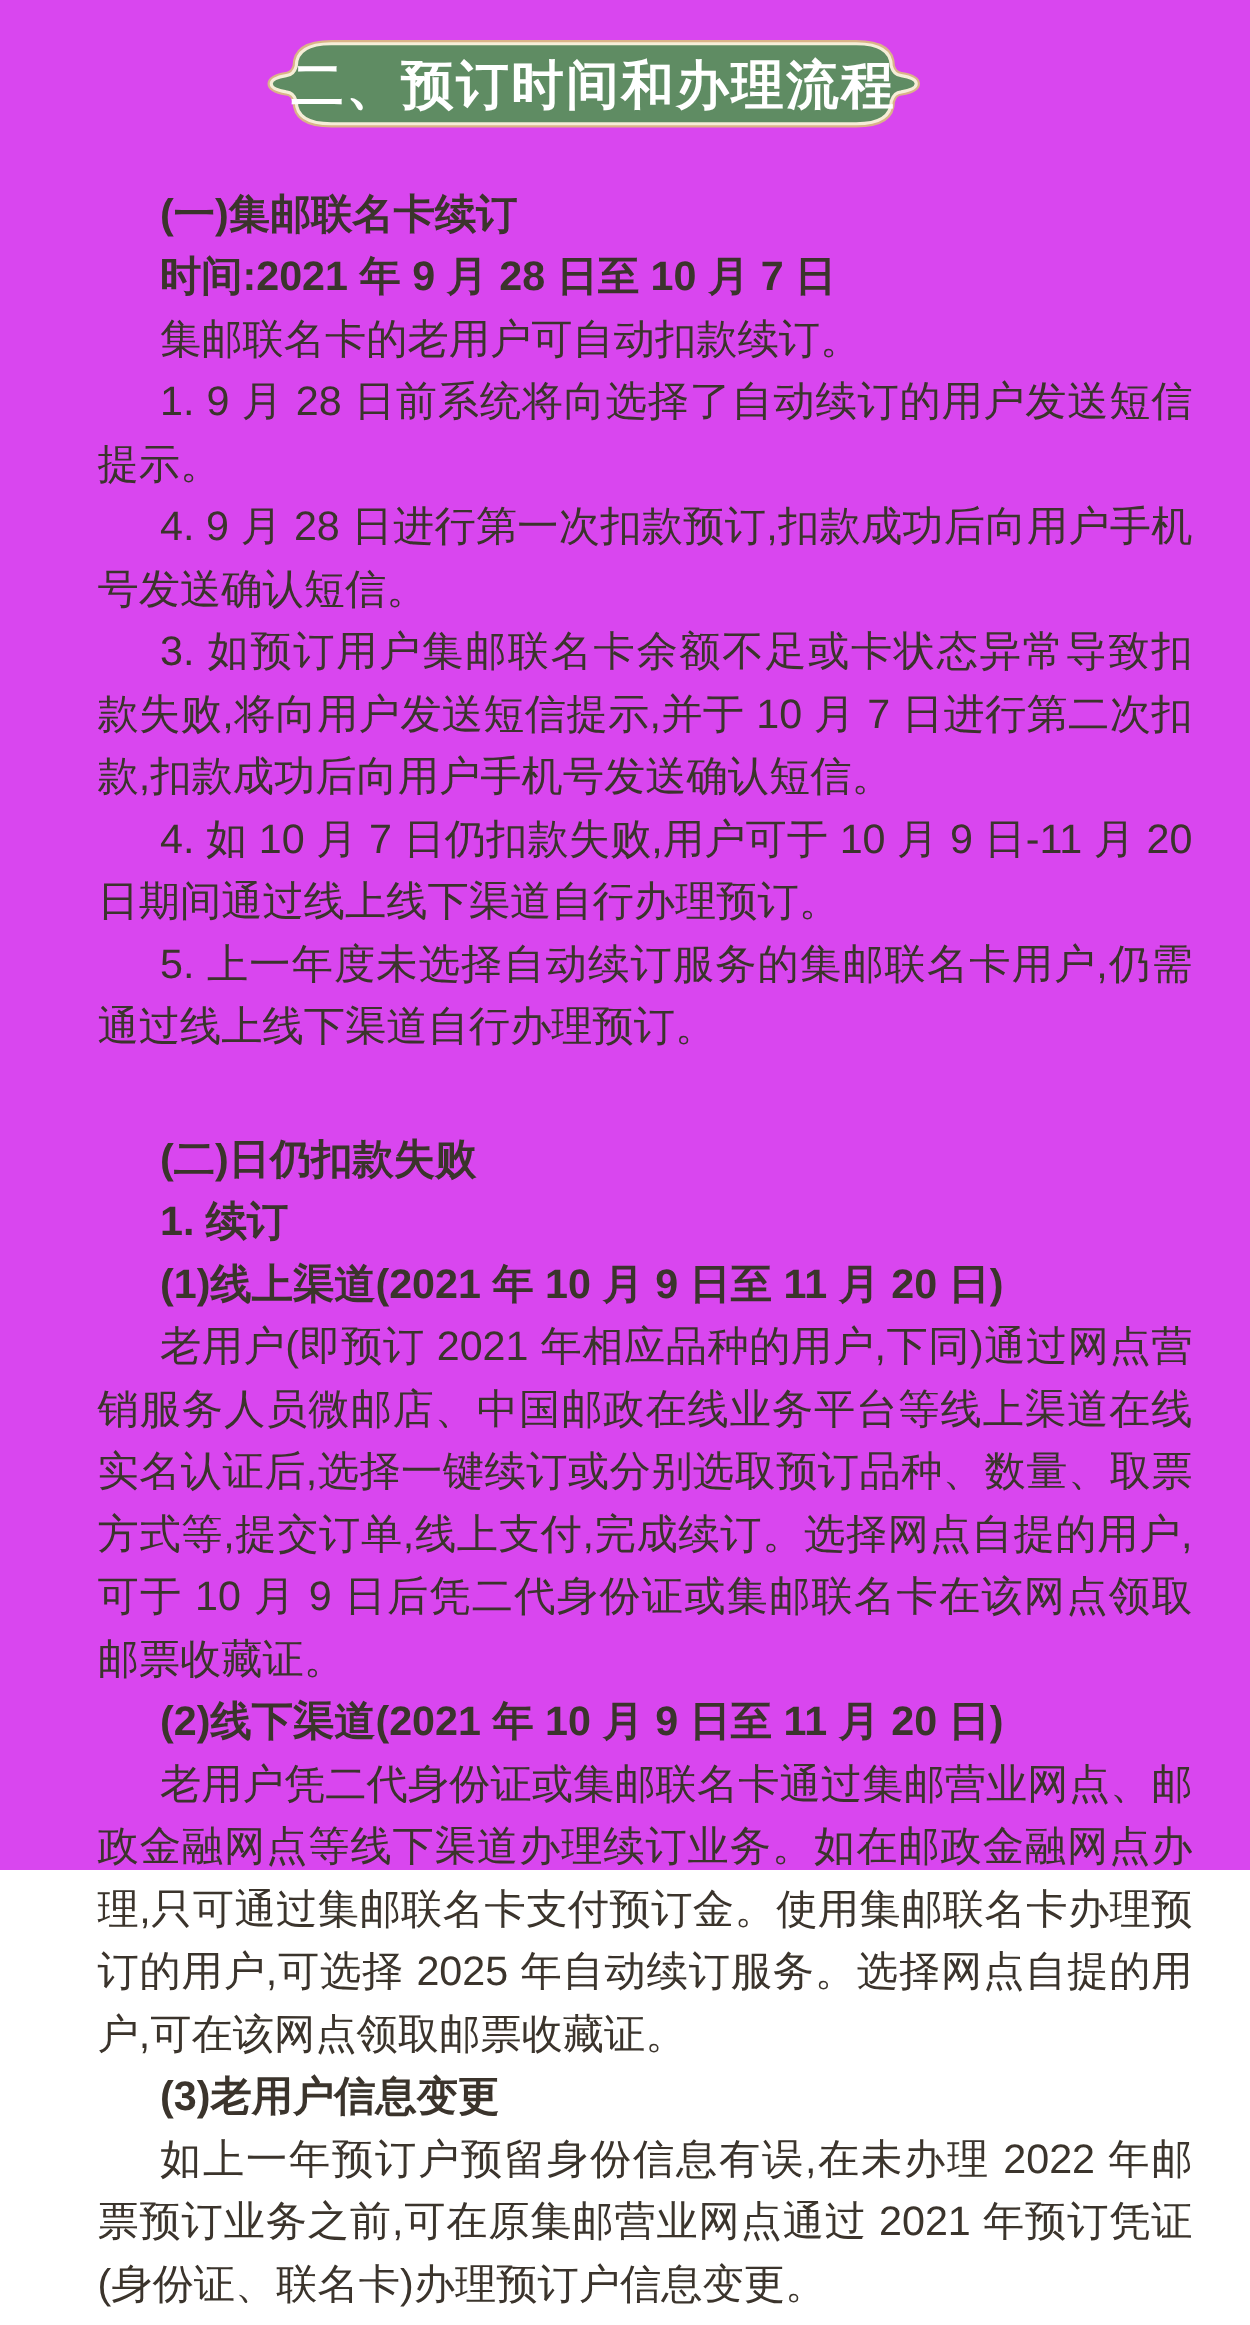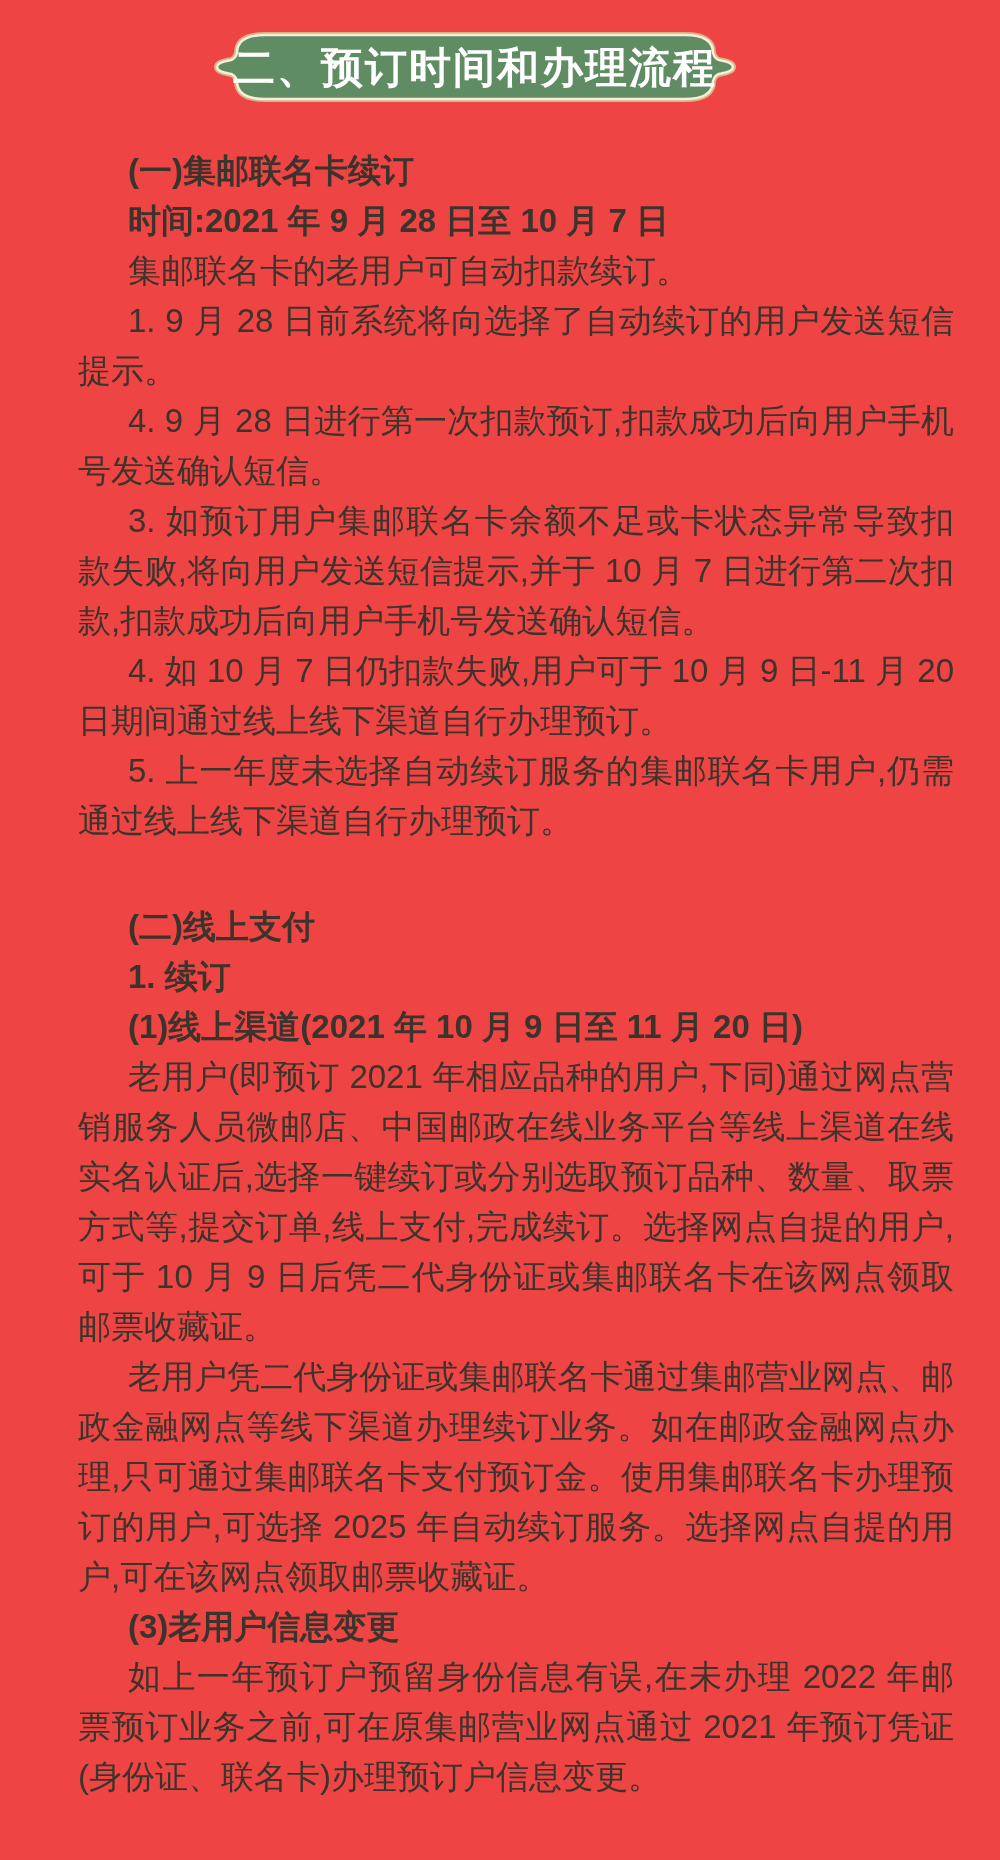--- a/index.html
+++ b/index.html
@@ -16,8 +16,8 @@
   .page {
     position: relative;
     width: 1000px;
-    height: 1860px;
-    background: #ef4444;
+    height: 1496px;
+    background: #d946ef;
   }
 
   

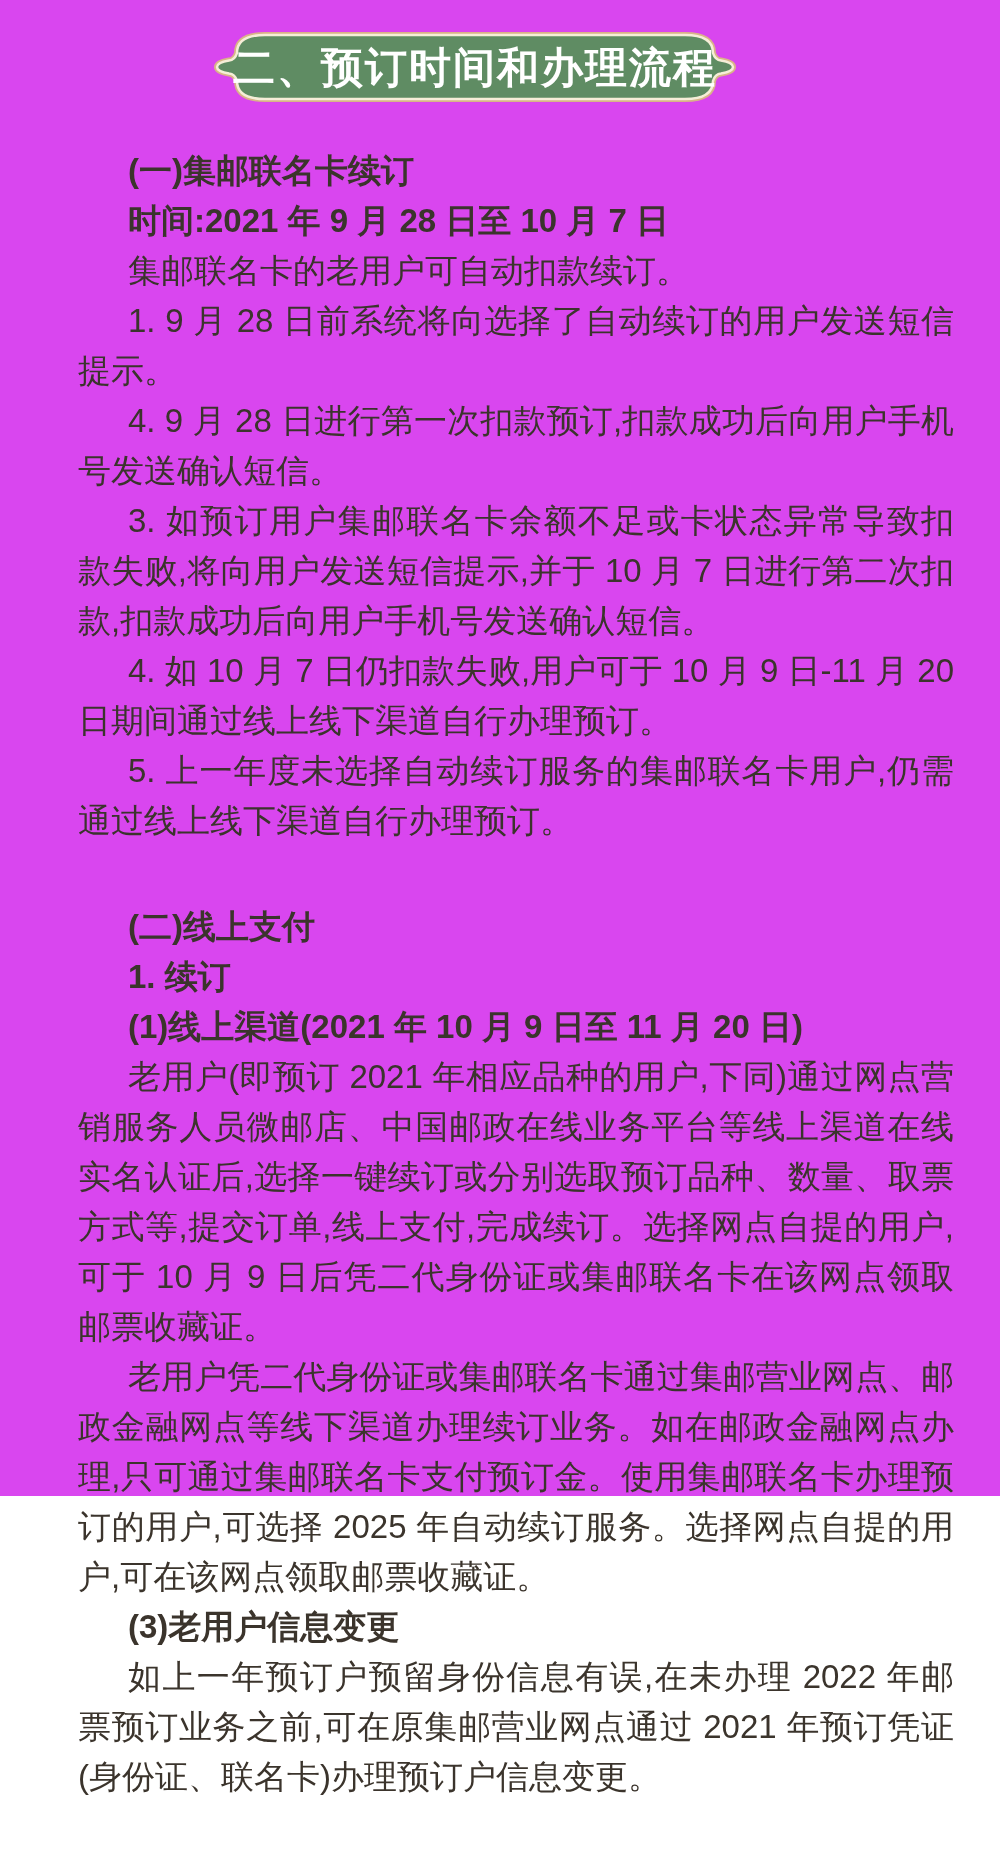--- a/index.html
+++ b/index.html
@@ -105,7 +105,7 @@
     <p>4. 如 10 月 7 日仍扣款失败,用户可于 10 月 9 日-11 月 20 日期间通过线上线下渠道自行办理预订。</p>
     <p>5. 上一年度未选择自动续订服务的集邮联名卡用户,仍需通过线上线下渠道自行办理预订。</p>
 
-    <p class="h sec-gap">(二)线上支付</p>
+    <p class="h sec-gap">(二)日仍扣款失败</p>
     <p class="h">1. 续订</p>
     <p class="h">(1)线上渠道(2021 年 10 月 9 日至 11 月 20 日)</p>
     <p>老用户(即预订 2021 年相应品种的用户,下同)通过网点营销服务人员微邮店、中国邮政在线业务平台等线上渠道在线实名认证后,选择一键续订或分别选取预订品种、数量、取票方式等,提交订单,线上支付,完成续订。选择网点自提的用户,可于 10 月 9 日后凭二代身份证或集邮联名卡在该网点领取邮票收藏证。</p>

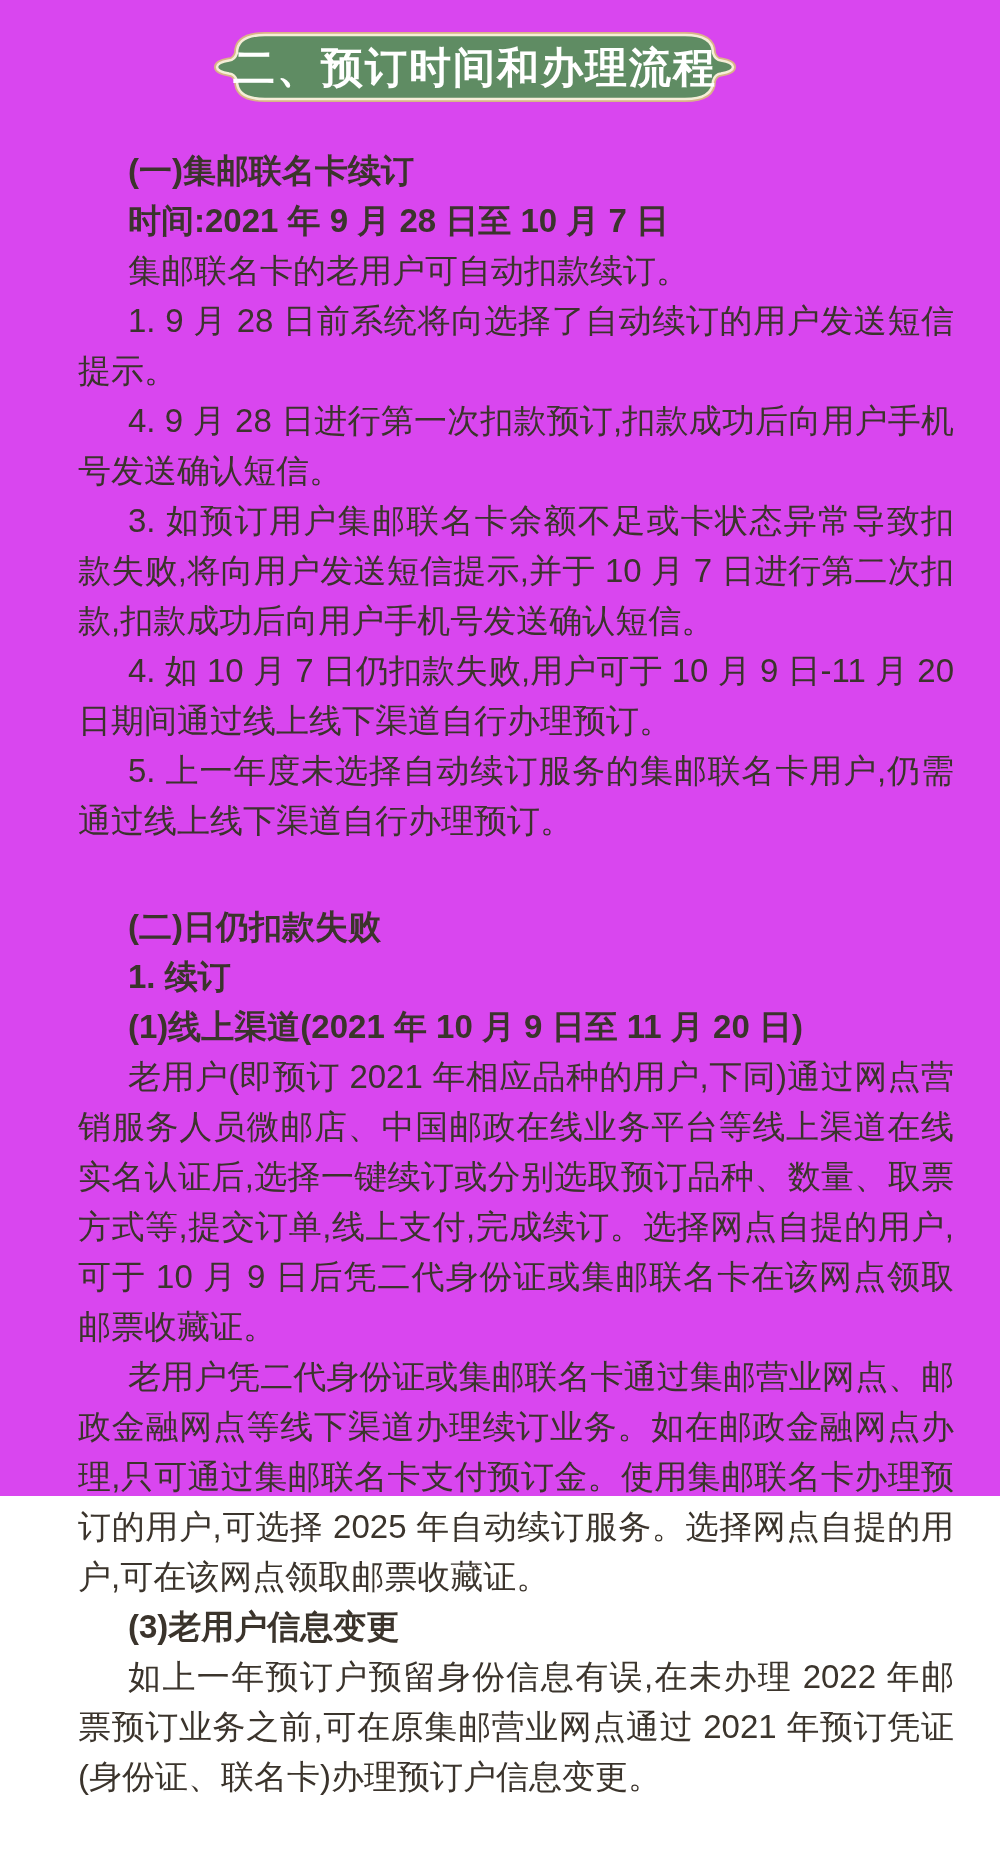--- a/index.html
+++ b/index.html
@@ -109,6 +109,7 @@
     <p class="h">1. 续订</p>
     <p class="h">(1)线上渠道(2021 年 10 月 9 日至 11 月 20 日)</p>
     <p>老用户(即预订 2021 年相应品种的用户,下同)通过网点营销服务人员微邮店、中国邮政在线业务平台等线上渠道在线实名认证后,选择一键续订或分别选取预订品种、数量、取票方式等,提交订单,线上支付,完成续订。选择网点自提的用户,可于 10 月 9 日后凭二代身份证或集邮联名卡在该网点领取邮票收藏证。</p>
+    <p class="h">(2)线下渠道(2021 年 10 月 9 日至 11 月 20 日)</p>
     <p>老用户凭二代身份证或集邮联名卡通过集邮营业网点、邮政金融网点等线下渠道办理续订业务。如在邮政金融网点办理,只可通过集邮联名卡支付预订金。使用集邮联名卡办理预订的用户,可选择 2025 年自动续订服务。选择网点自提的用户,可在该网点领取邮票收藏证。</p>
     <p class="h">(3)老用户信息变更</p>
     <p>如上一年预订户预留身份信息有误,在未办理 2022 年邮票预订业务之前,可在原集邮营业网点通过 2021 年预订凭证(身份证、联名卡)办理预订户信息变更。</p>

